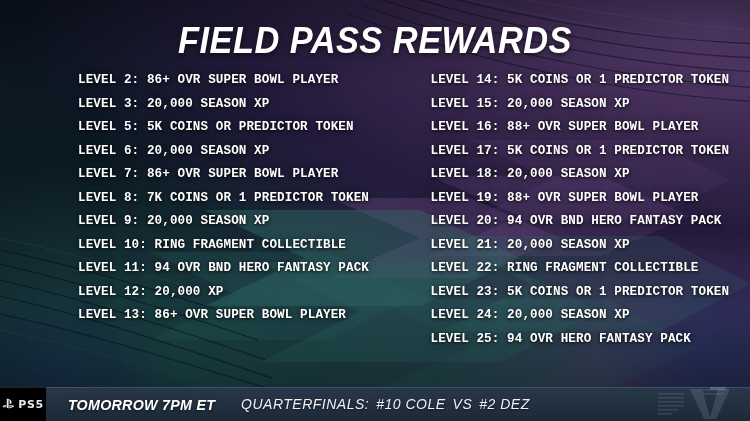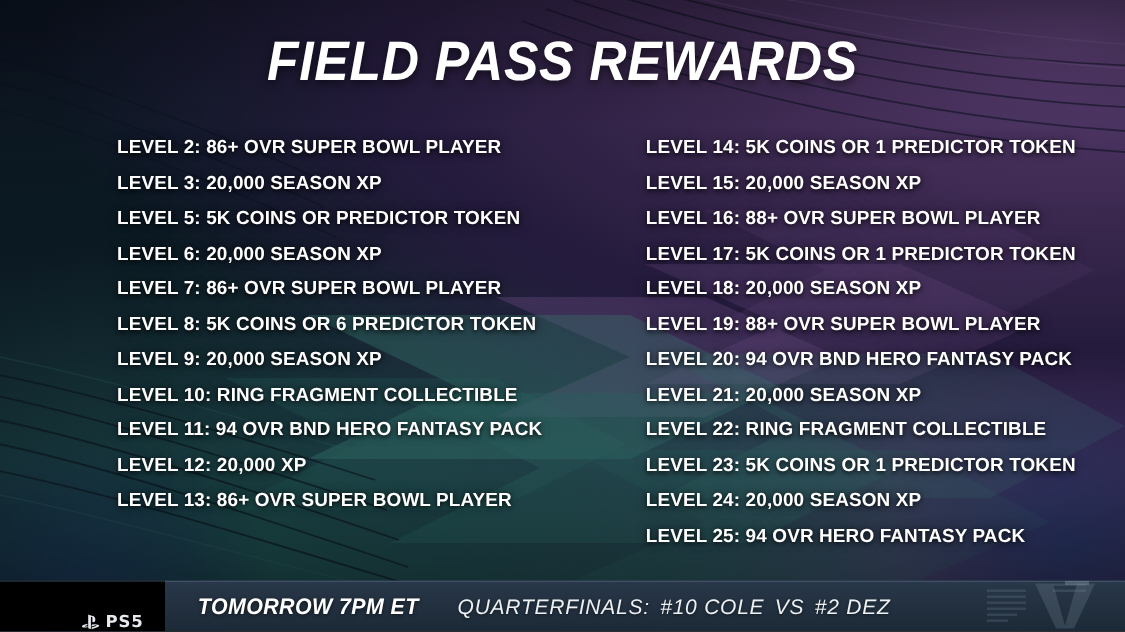--- a/index.html
+++ b/index.html
@@ -86,10 +86,11 @@
   
   .columns {
     position: absolute;
-    top: 90px;
+    top: 72px;
     left: 0; right: 0;
     display: flex;
     padding: 0 0 0 0;
+    font-family: Liberation Mono, monospace;
   }
   .col {
     flex: 1 1 50%;

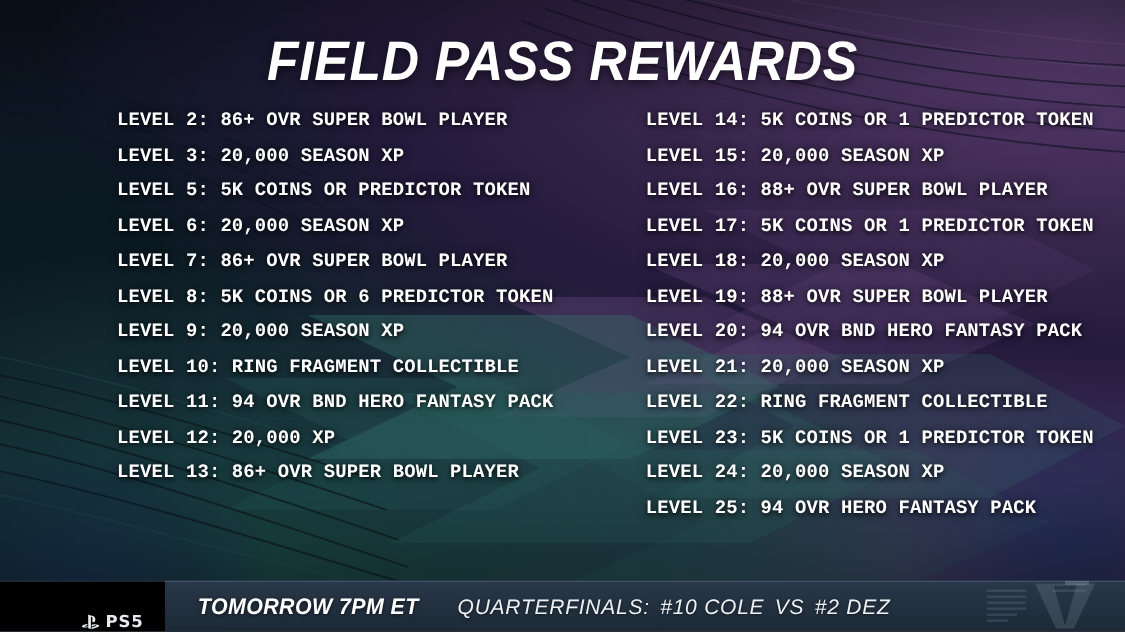--- a/index.html
+++ b/index.html
@@ -261,7 +261,7 @@
       <div class="reward">LEVEL 5: 5K COINS OR PREDICTOR TOKEN</div>
       <div class="reward">LEVEL 6: 20,000 SEASON XP</div>
       <div class="reward">LEVEL 7: 86+ OVR SUPER BOWL PLAYER</div>
-      <div class="reward">LEVEL 8: 5K COINS OR 6 PREDICTOR TOKEN</div>
+      <div class="reward">LEVEL 8: 7K COINS OR 1 PREDICTOR TOKEN</div>
       <div class="reward">LEVEL 9: 20,000 SEASON XP</div>
       <div class="reward">LEVEL 10: RING FRAGMENT COLLECTIBLE</div>
       <div class="reward">LEVEL 11: 94 OVR BND HERO FANTASY PACK</div>

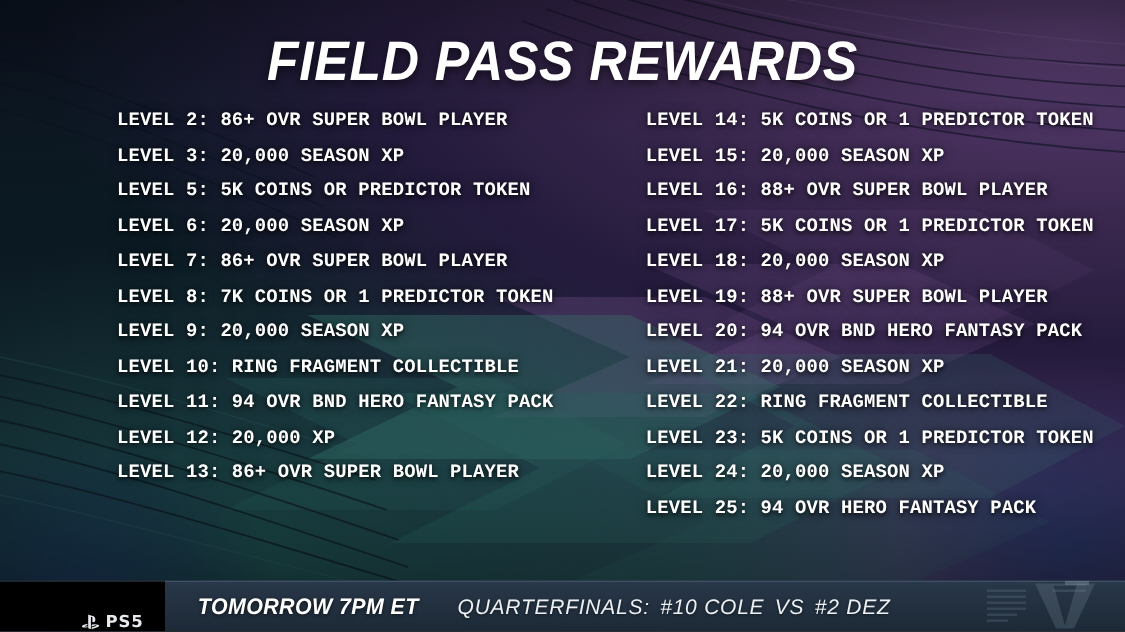--- a/index.html
+++ b/index.html
@@ -123,15 +123,14 @@
     overflow: hidden;
   }
   .ps-badge {
-    width: 70px;
+    width: 46px;
     height: 34px;
     background: #000000;
     display: flex;
-    align-items: flex-end;
+    align-items: center;
     justify-content: center;
     gap: 3px;
     flex: 0 0 auto;
-    padding-left: 40px;
   }
   .ps-logo {
     display: block;

